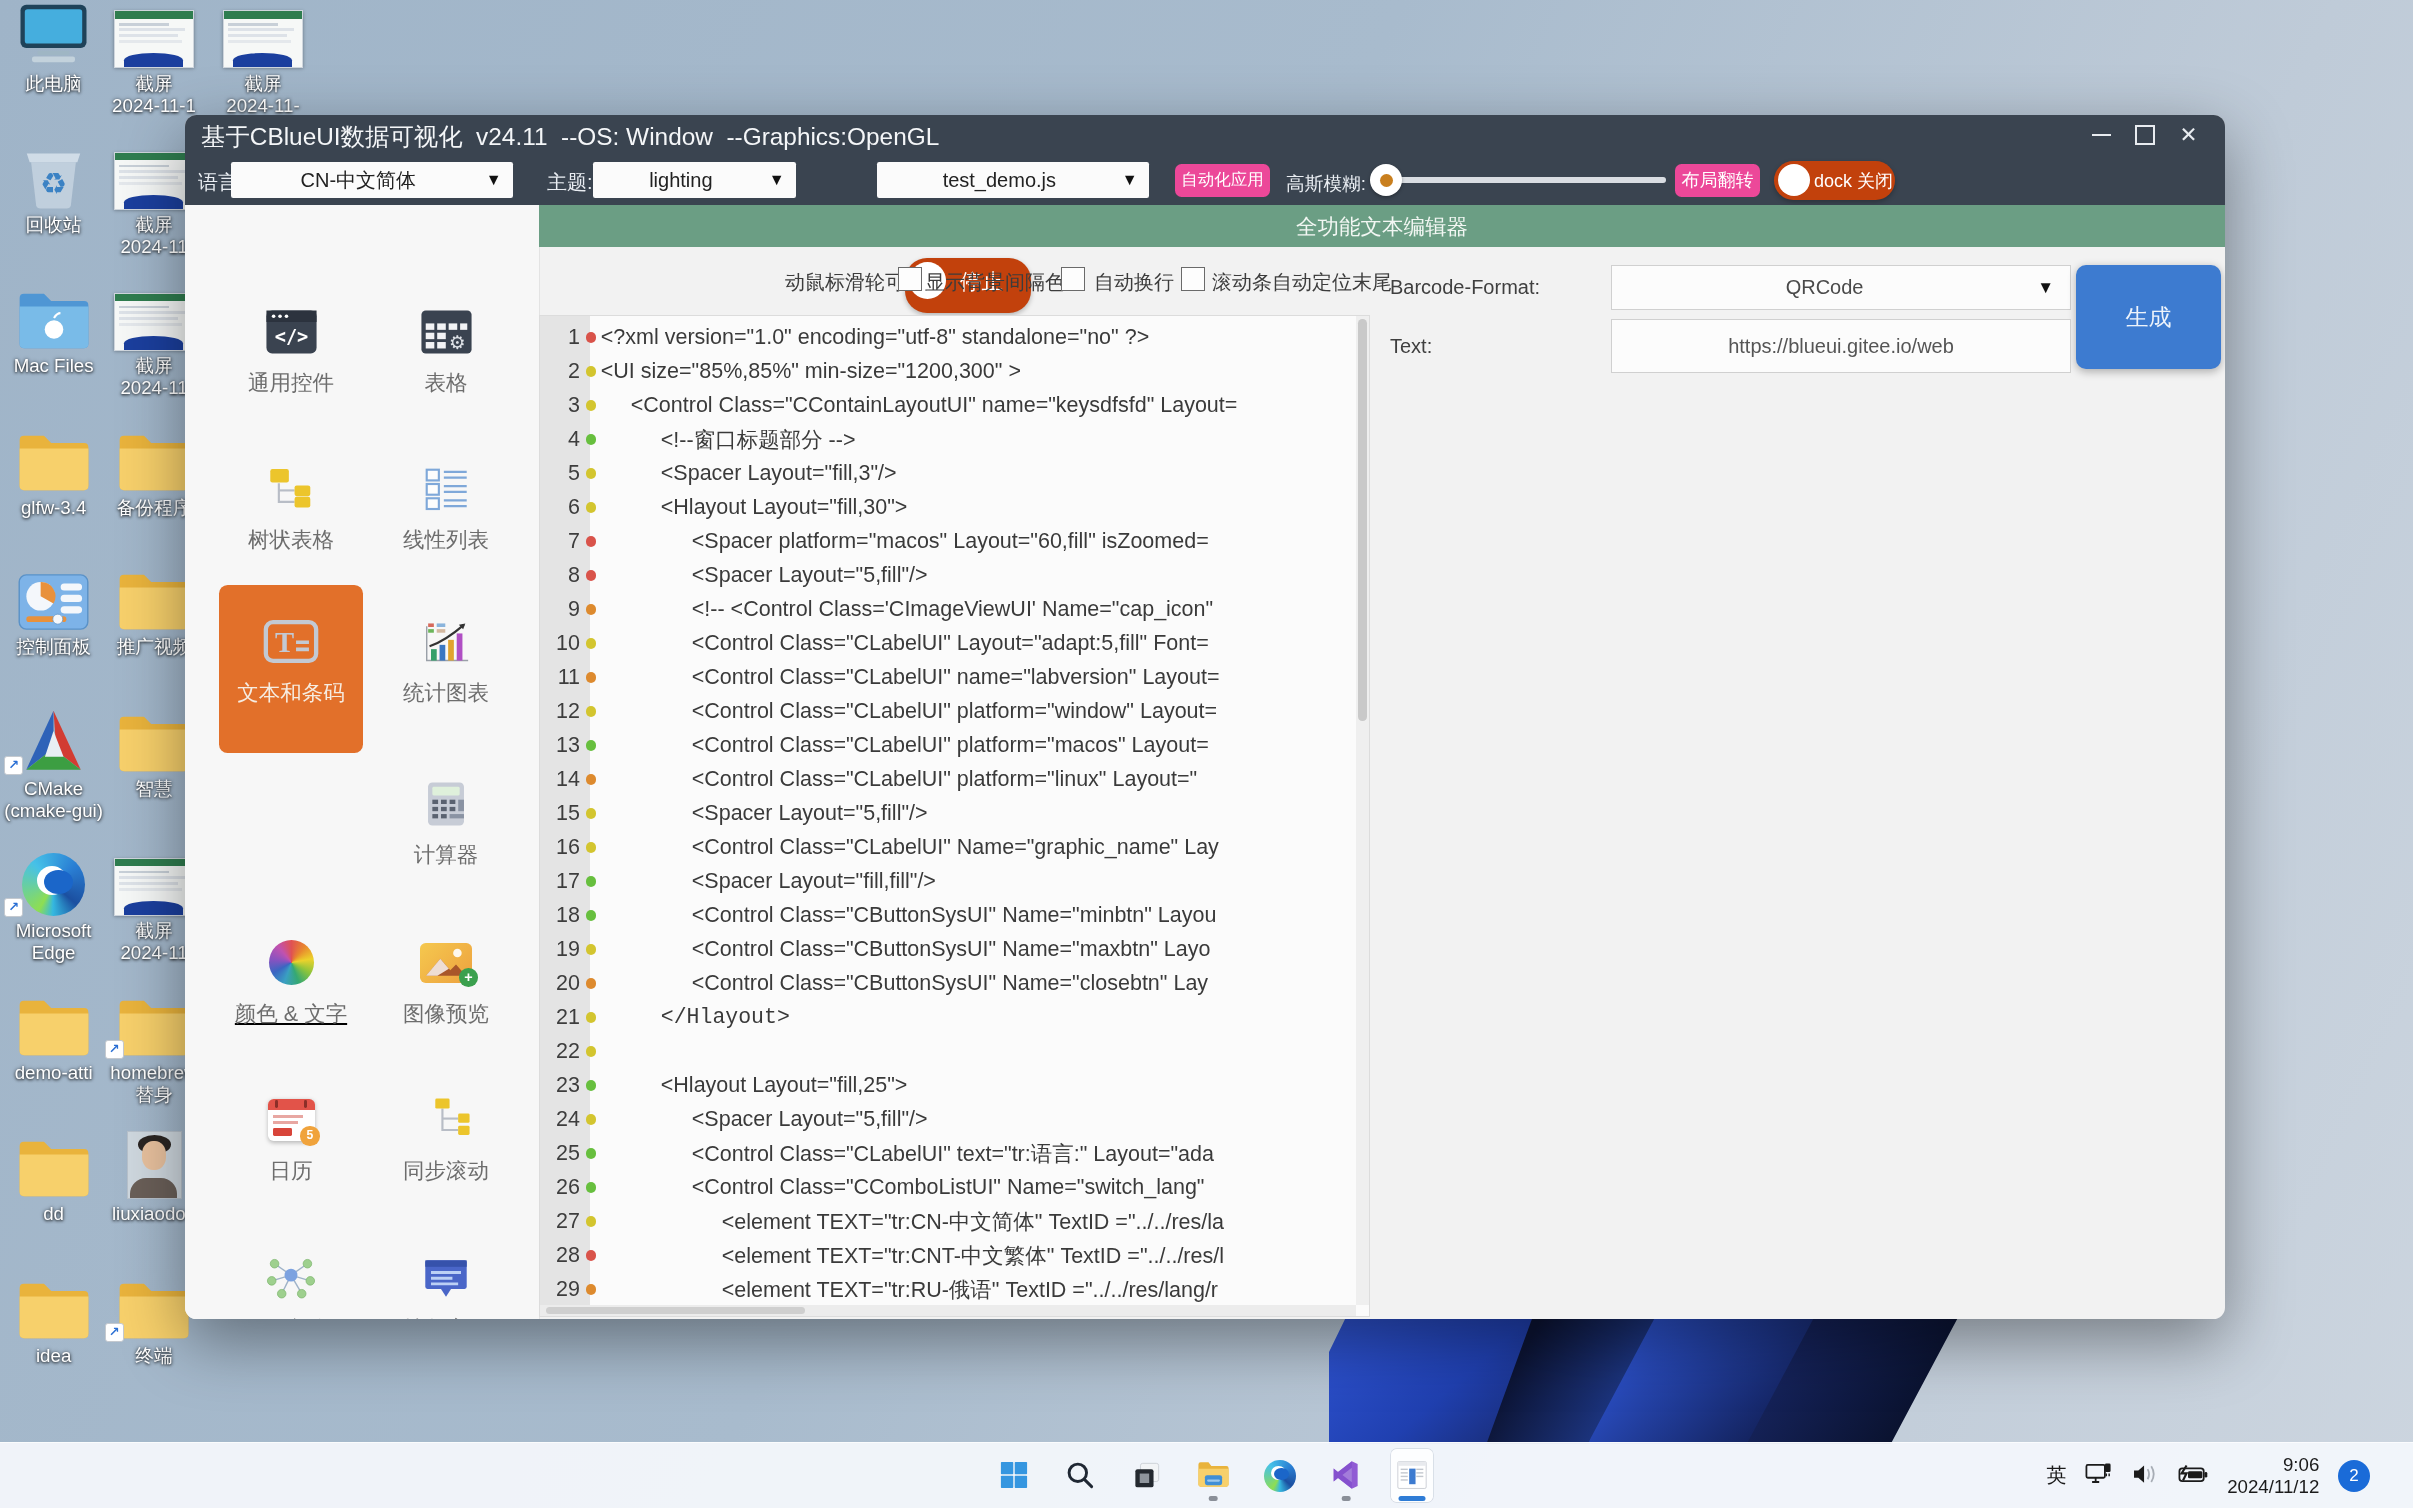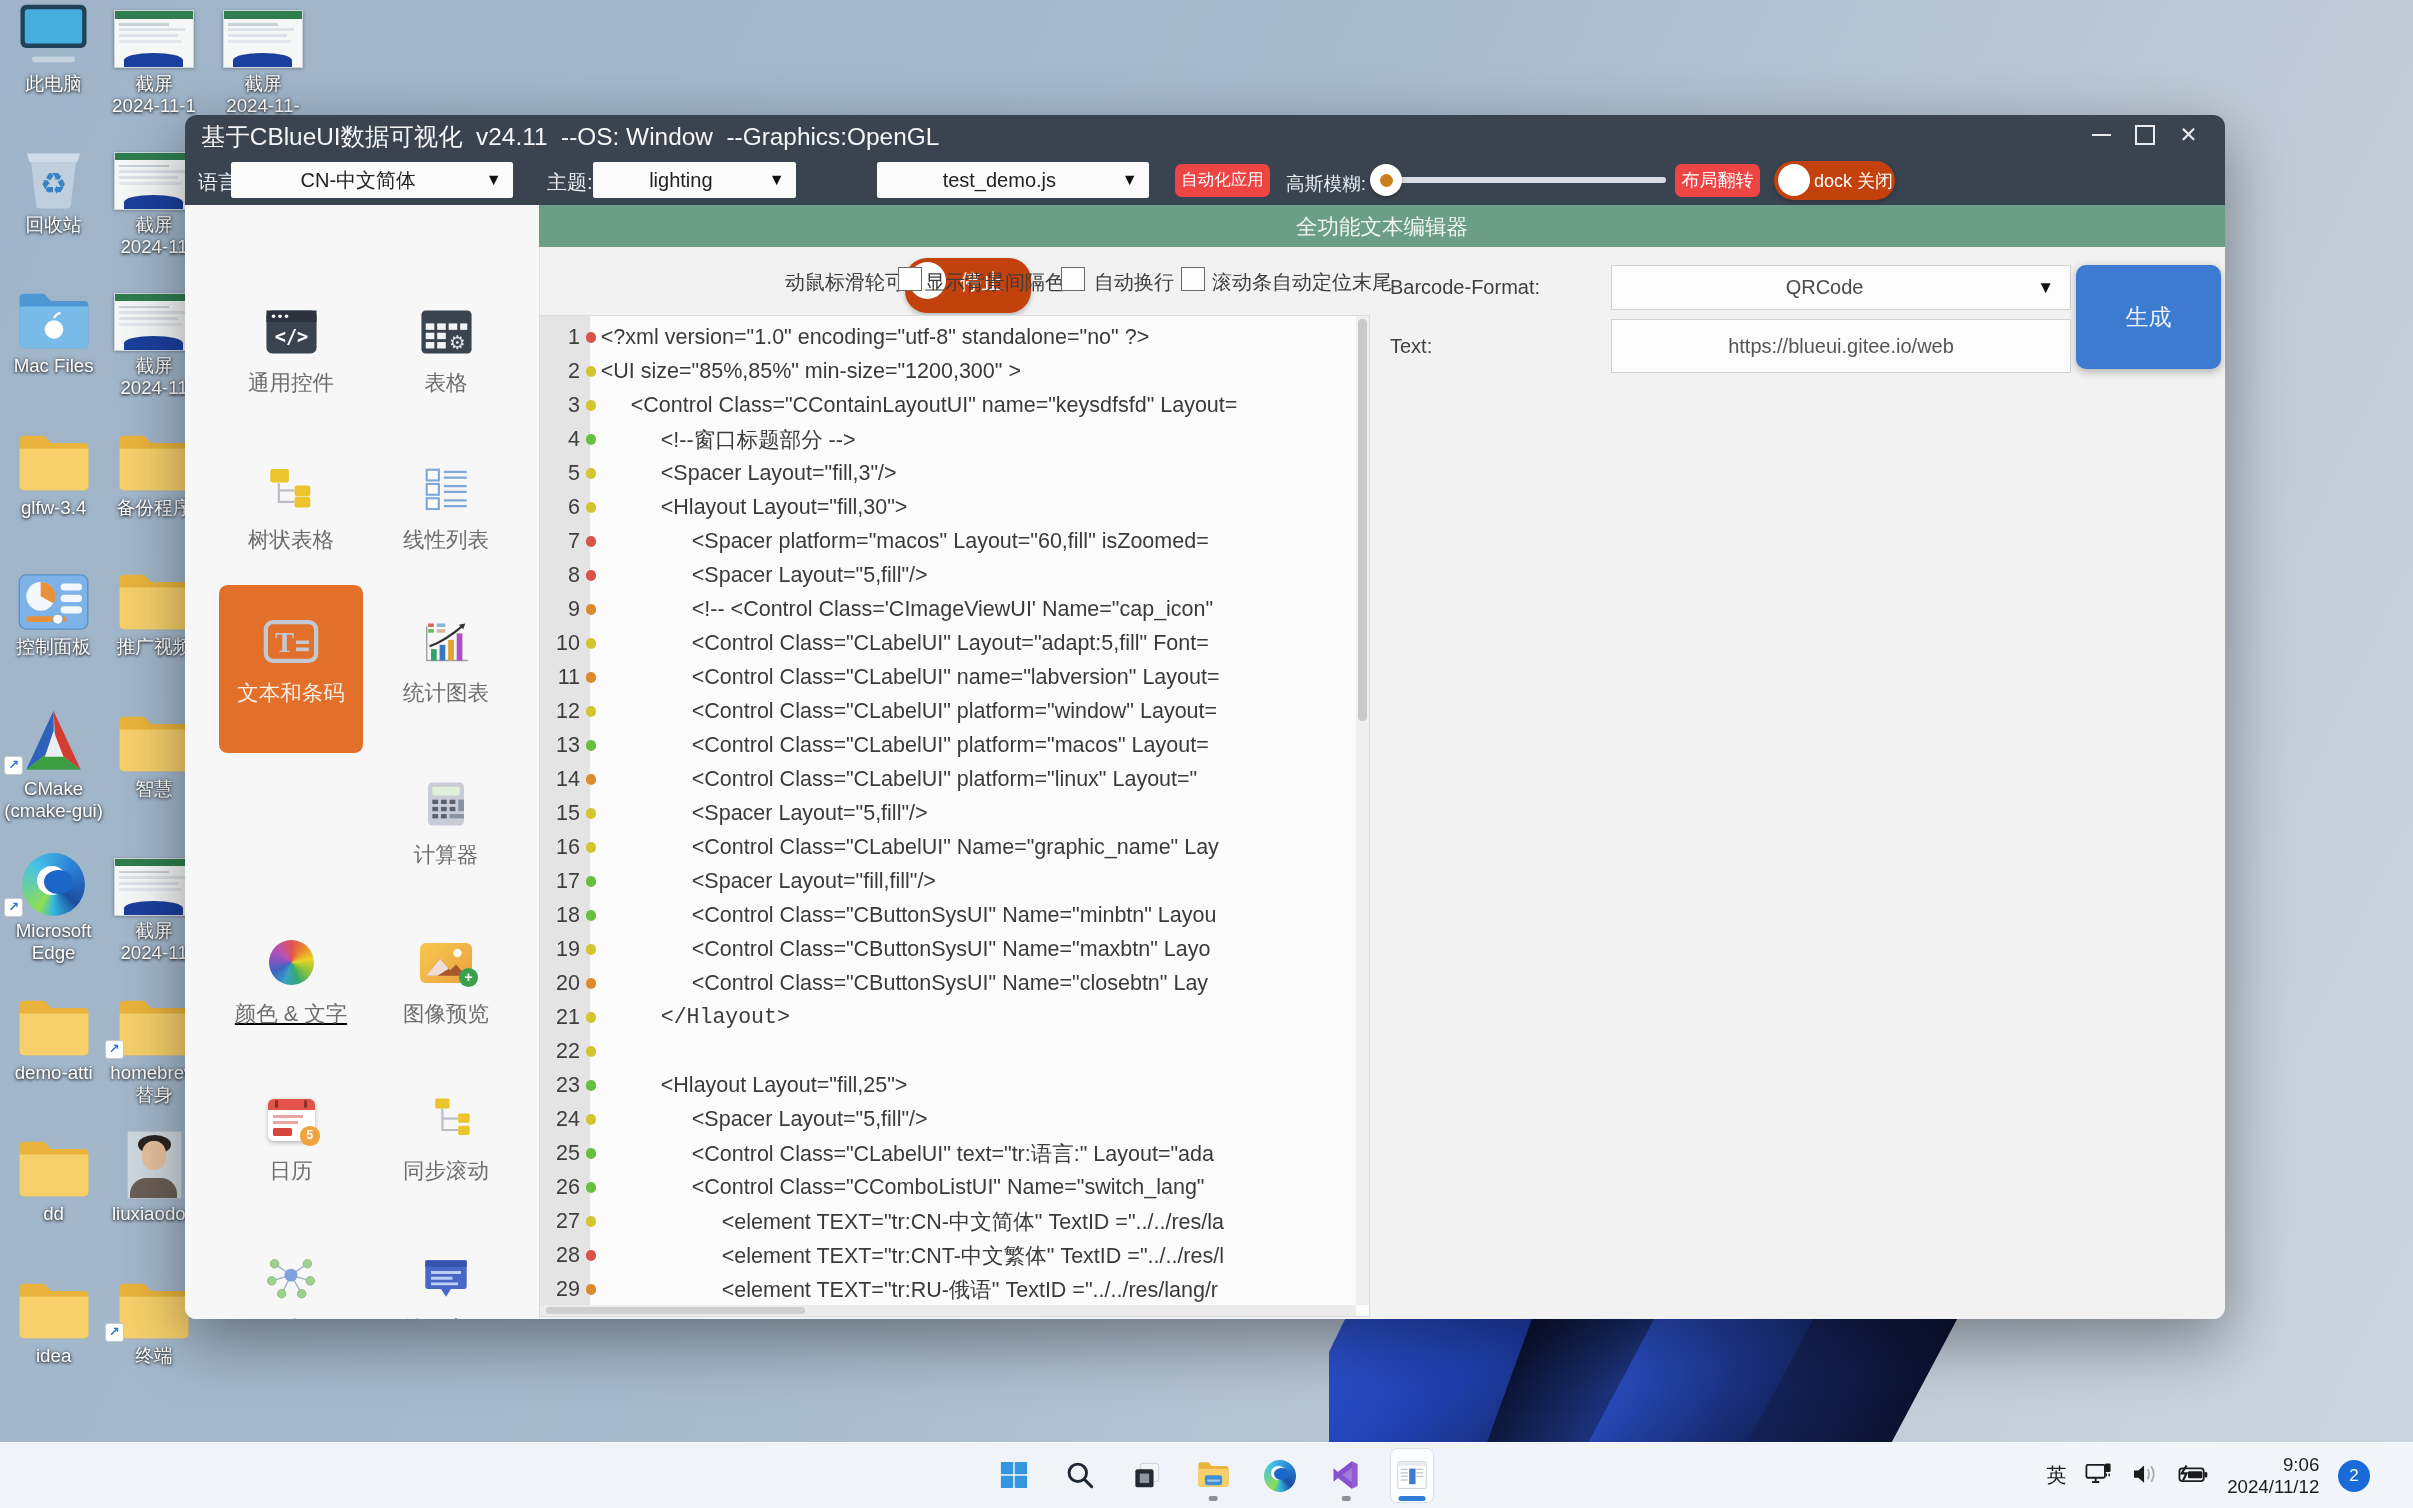--- a/index.html
+++ b/index.html
@@ -24,7 +24,7 @@
   .dd{position:absolute;top:7.2px;height:36px;background:#fbfbfb;border-radius:2.2px;display:flex;align-items:center;}
   .dd .val{flex:1;text-align:center;font-size:20px;color:#222;}
   .dd .caret{font-size:16px;color:#111;margin-right:11.5px;}
-  .bluebtn{position:absolute;background:#ef4444;border-radius:6.5px;color:#fff;display:flex;align-items:center;justify-content:center;}
+  .bluebtn{position:absolute;background:#ec4899;border-radius:6.5px;color:#fff;display:flex;align-items:center;justify-content:center;}
   .toggle{position:absolute;border-radius:22px;background:#c2410c;box-shadow:0 2.2px 5.7px rgba(0,0,0,.25);text-decoration:underline;}
   .toggle .knob{position:absolute;background:#fff;border-radius:50%;}
   .toggle .tlab{position:absolute;color:#fff;}

